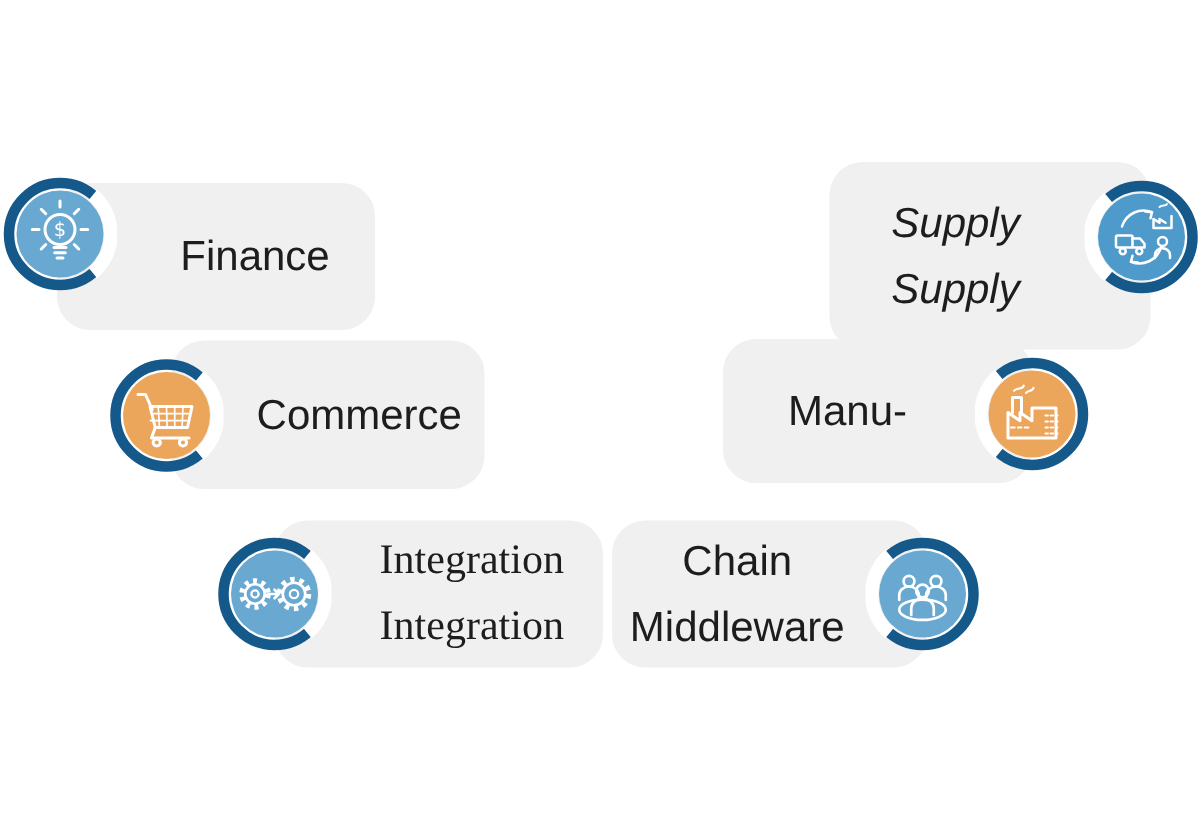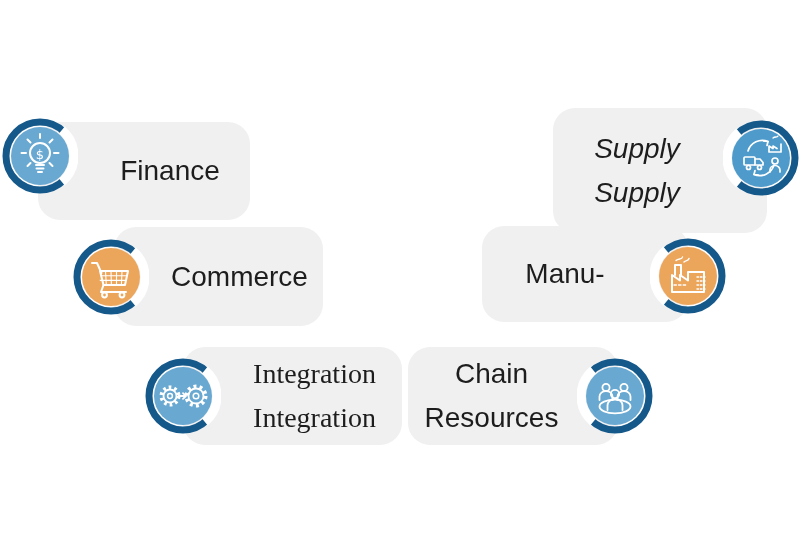--- a/index.html
+++ b/index.html
@@ -80,7 +80,7 @@
 
   <div class="card" id="card-hr">
     <div class="line">Chain</div>
-    <div class="line">Resources</div>
+    <div class="line">Middleware</div>
   </div>
 
   <div class="icon" id="icon-finance">

